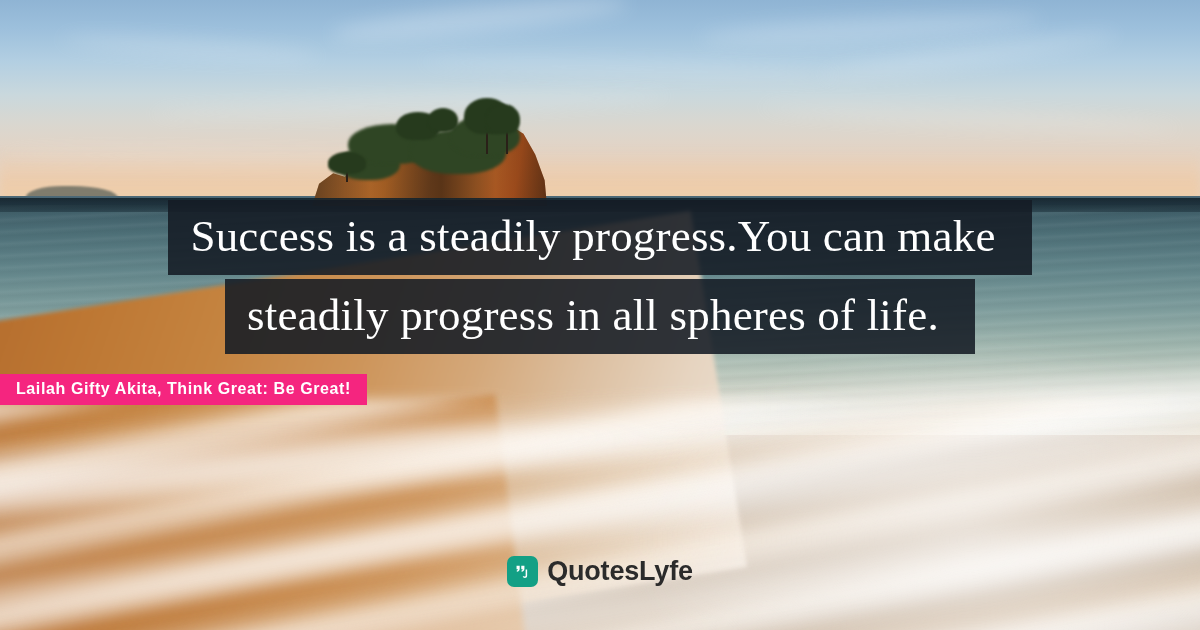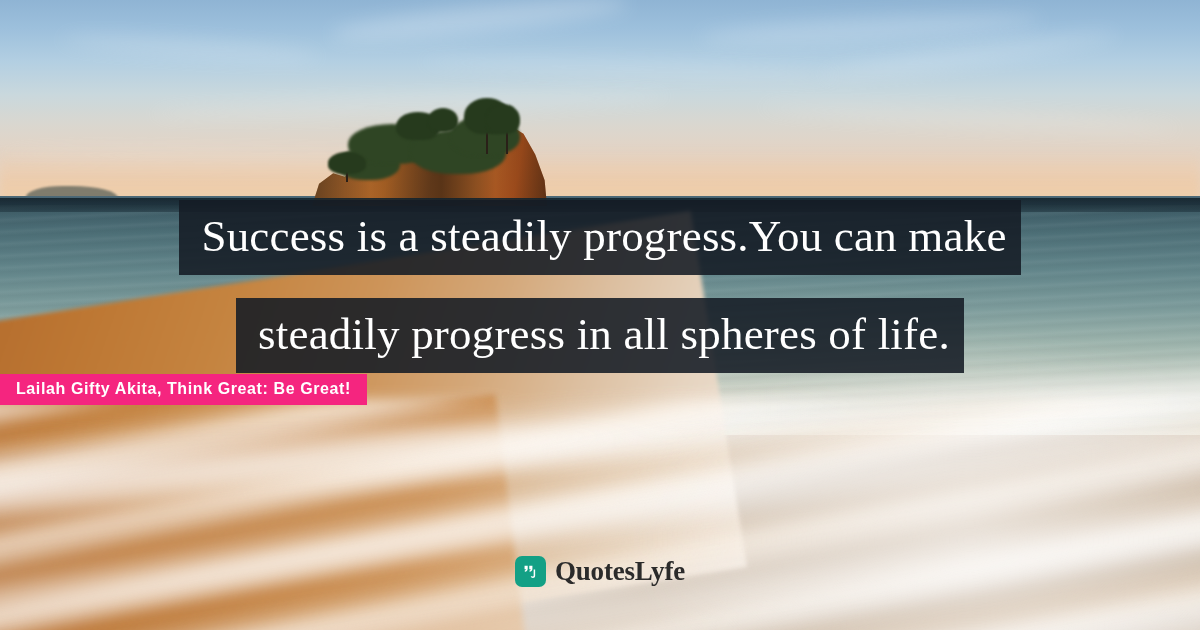--- a/index.html
+++ b/index.html
@@ -205,7 +205,7 @@
     font-size: 45px;
     line-height: 1.0;
     letter-spacing: .2px;
-    padding: 14px 14px 16px 22px;
+    padding: 14px 36px 16px 22px;
   }
   .qline.l2 { margin-top: 23px; }
 

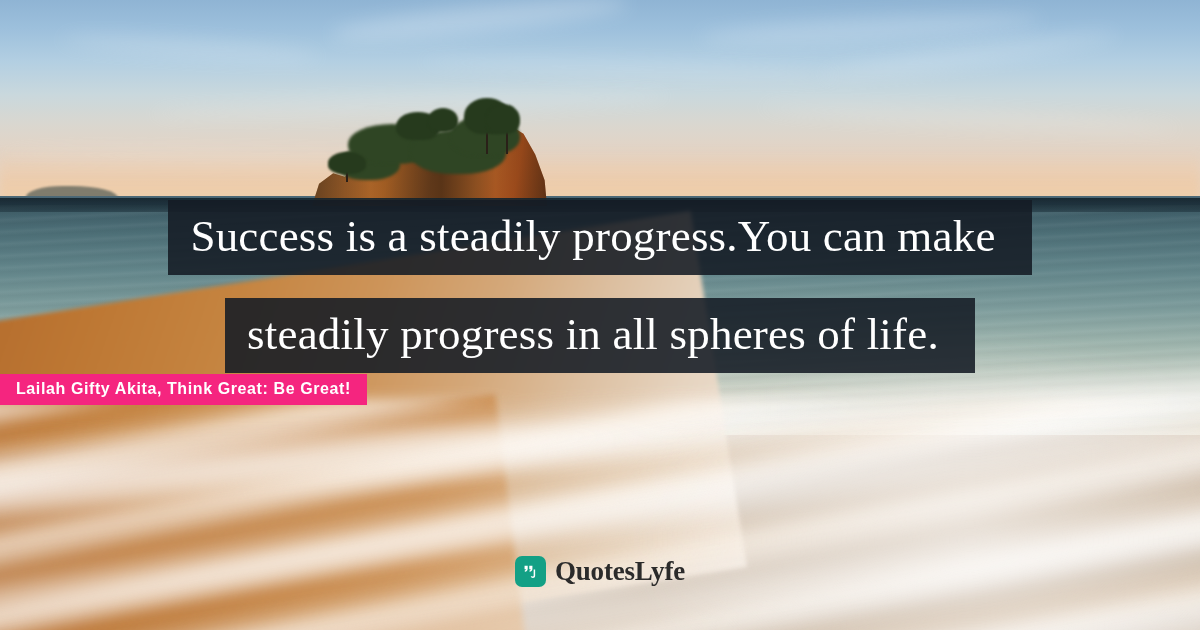--- a/index.html
+++ b/index.html
@@ -207,7 +207,7 @@
     letter-spacing: .2px;
     padding: 14px 36px 16px 22px;
   }
-  .qline.l2 { margin-top: 23px; }
+  .qline.l2 { margin-top: 4px; }
 
   .attrib-wrap {
     position: absolute; left: 0; top: 374px; width: 100%;

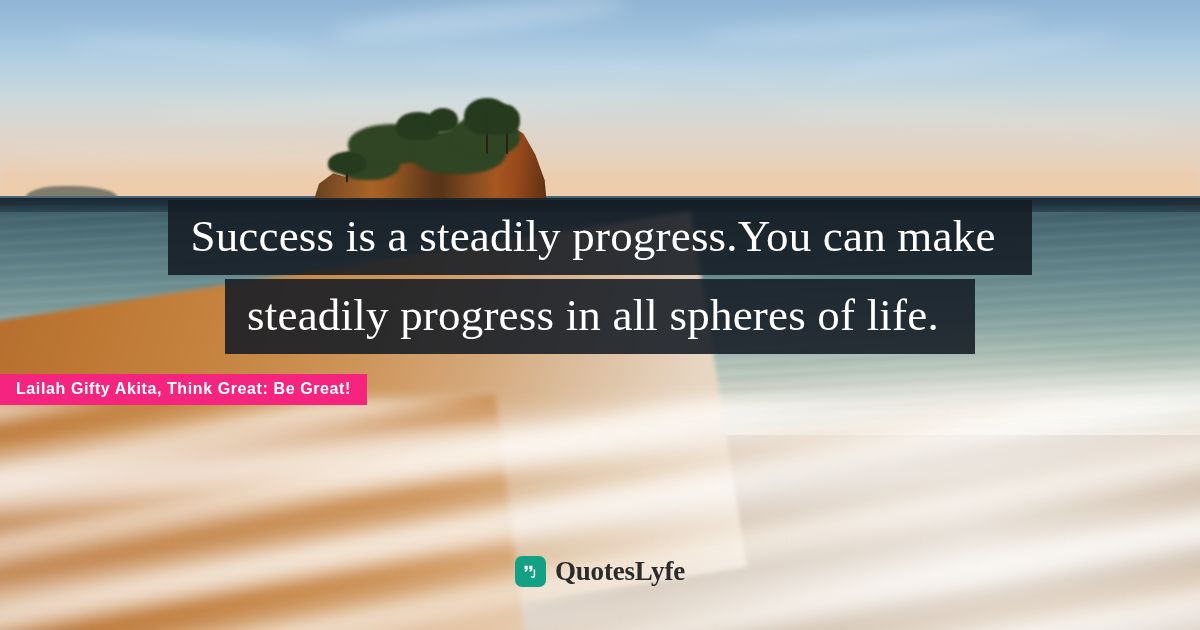--- a/index.html
+++ b/index.html
@@ -235,7 +235,7 @@
     display: flex; align-items: center; justify-content: center;
   }
   .logo-text {
-    font-family: Liberation Serif, serif;
+    font-family: Liberation Sans, sans-serif;
     font-size: 27px;
     font-weight: bold;
     color: #2b2b2b;

